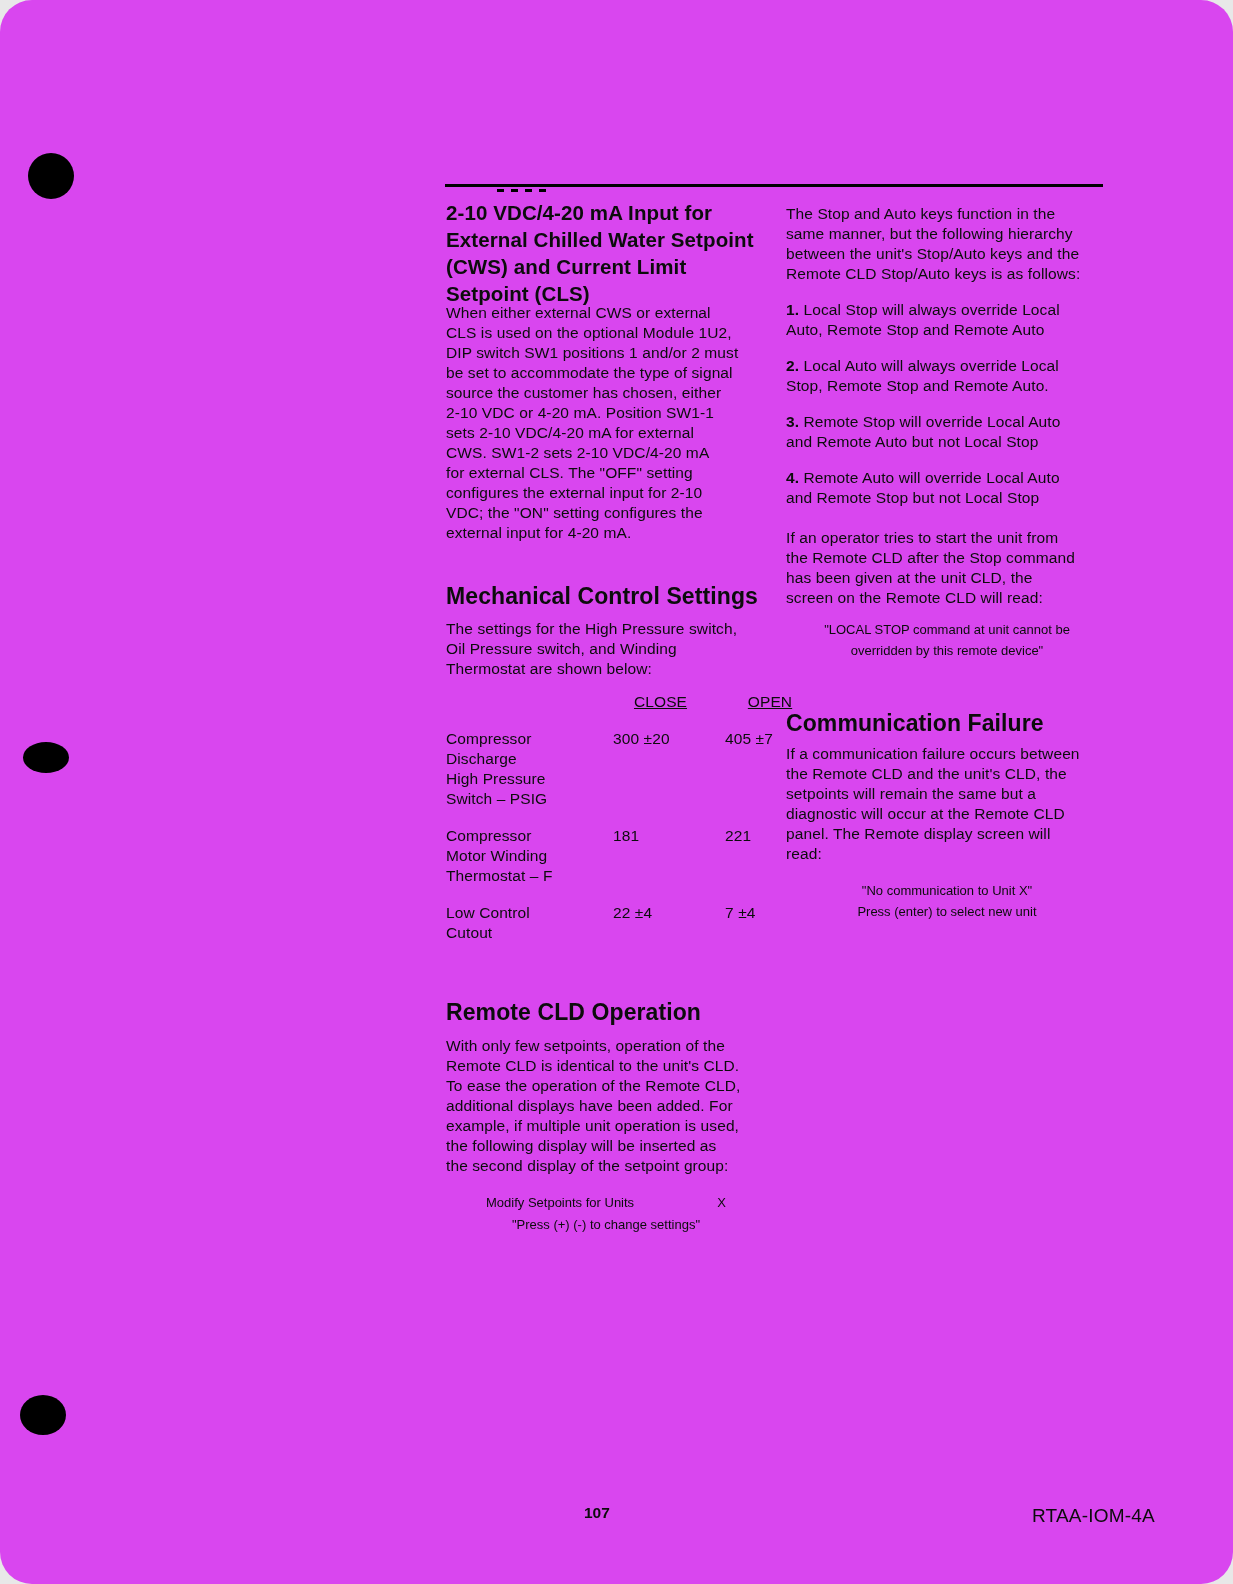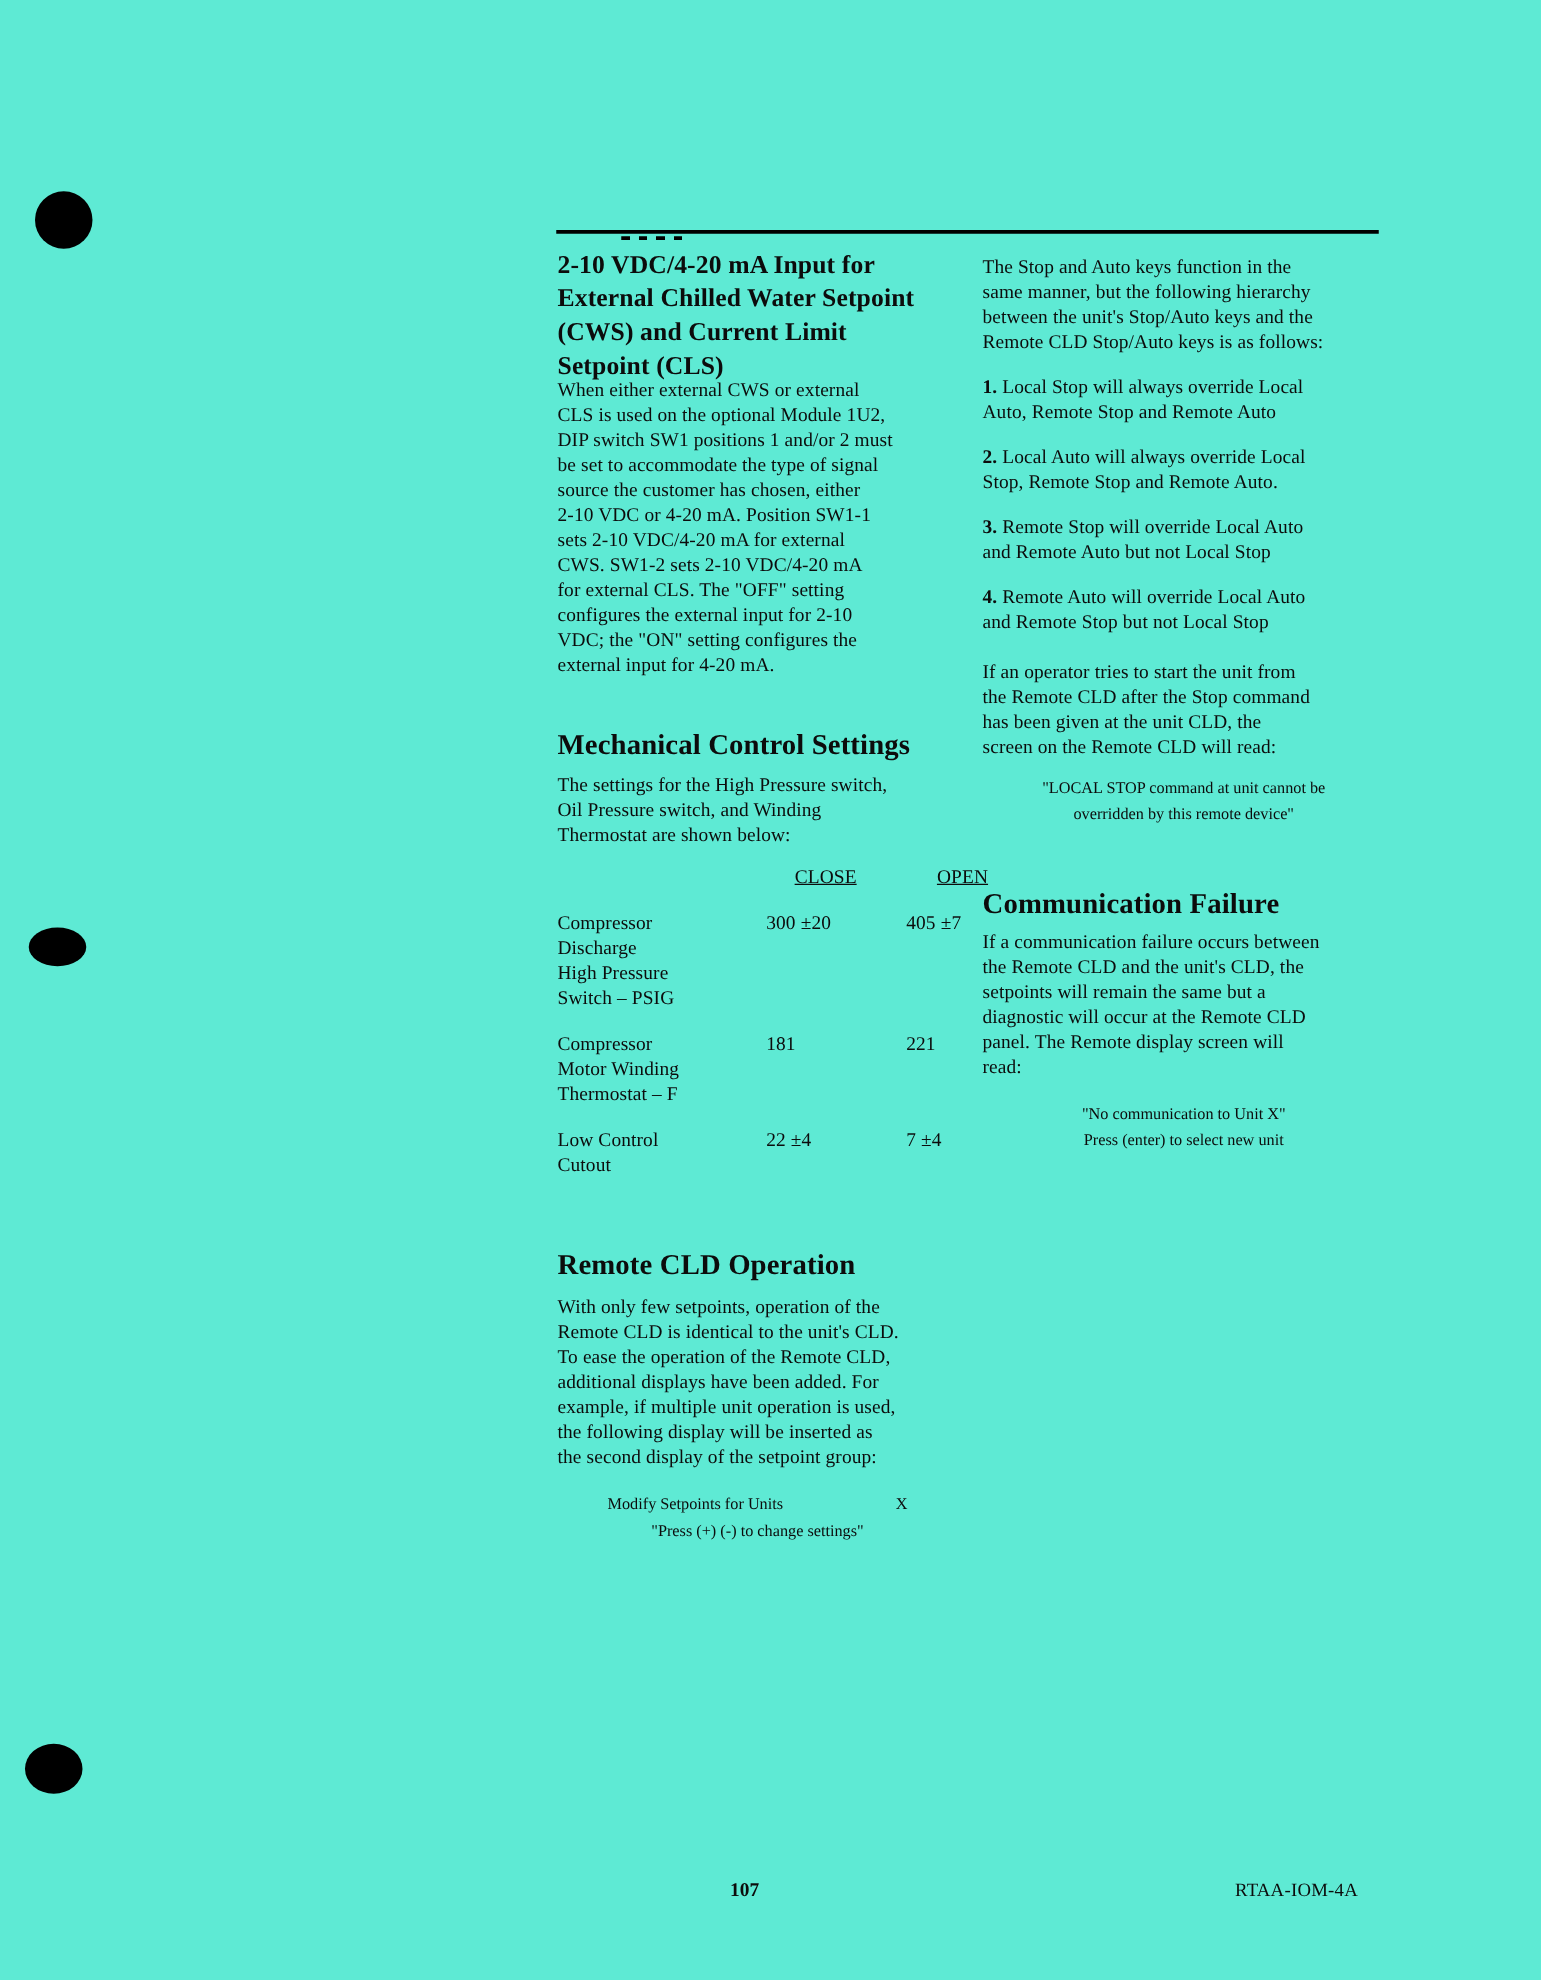--- a/index.html
+++ b/index.html
@@ -6,11 +6,12 @@
   .page{
     position:relative;
     width:1233px;height:1584px;
-    background:#5eead4;
-    font-family:Liberation Serif, serif;
+    background:#d946ef;
+    font-family:Liberation Sans, sans-serif;
     color:#0c0c0c;
     overflow:hidden;
     margin:0 auto;
+    border-radius:32px;
   }
   .abs{position:absolute;}
   .pre{white-space:pre-line;}

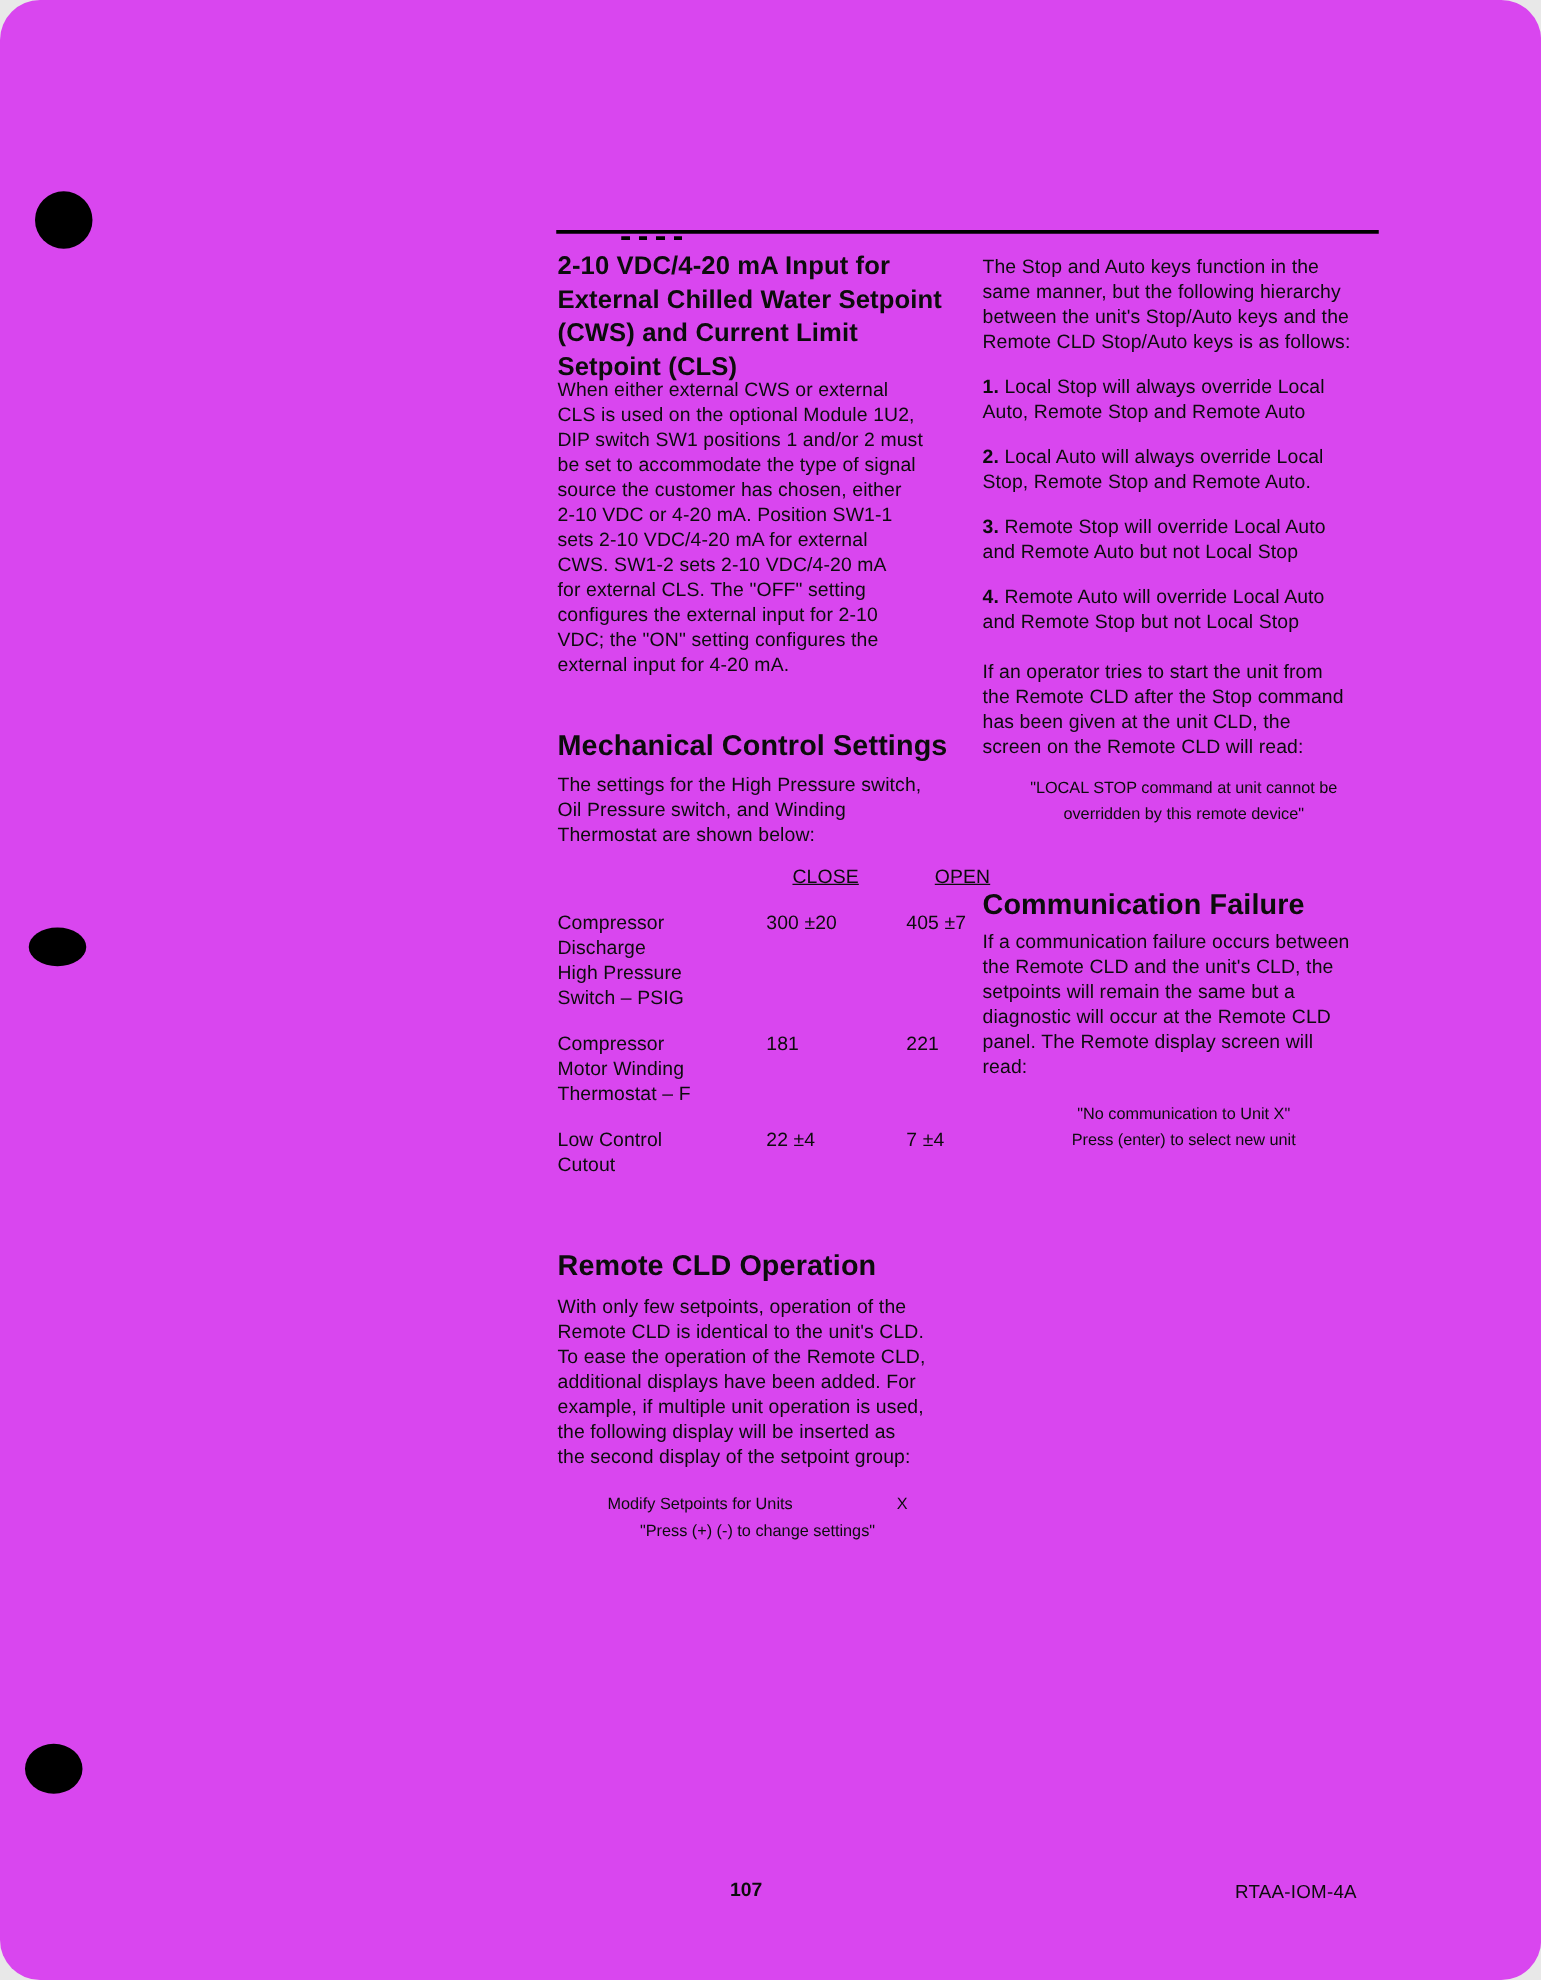--- a/index.html
+++ b/index.html
@@ -39,7 +39,7 @@
   .display-note .row1{display:flex;justify-content:space-between;}
   .display-note .row2{text-align:center;margin-top:1px;}
   .footer-num{font-size:15.5px;font-weight:700;}
-  .footer-doc{font-size:15px;letter-spacing:0.2px;}
+  .footer-doc{font-size:19px;letter-spacing:0.2px;margin-left:44px;}
 </style>
 </head>
 <body>

